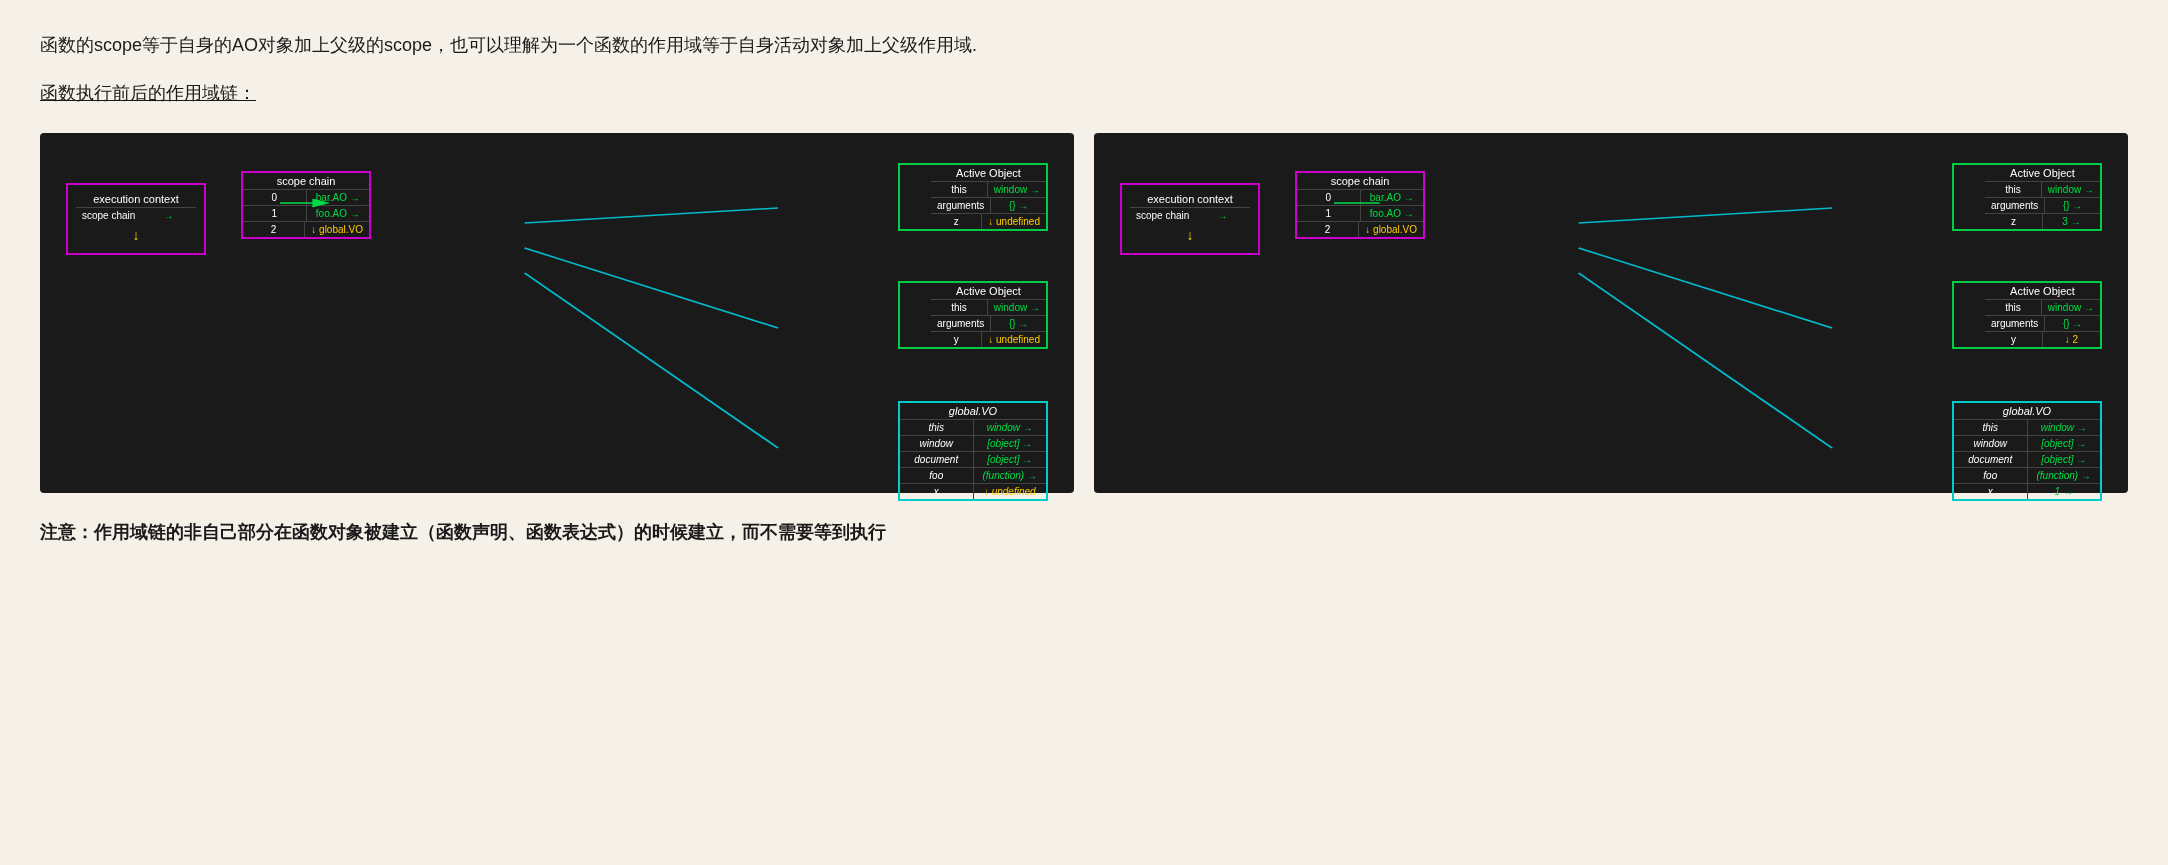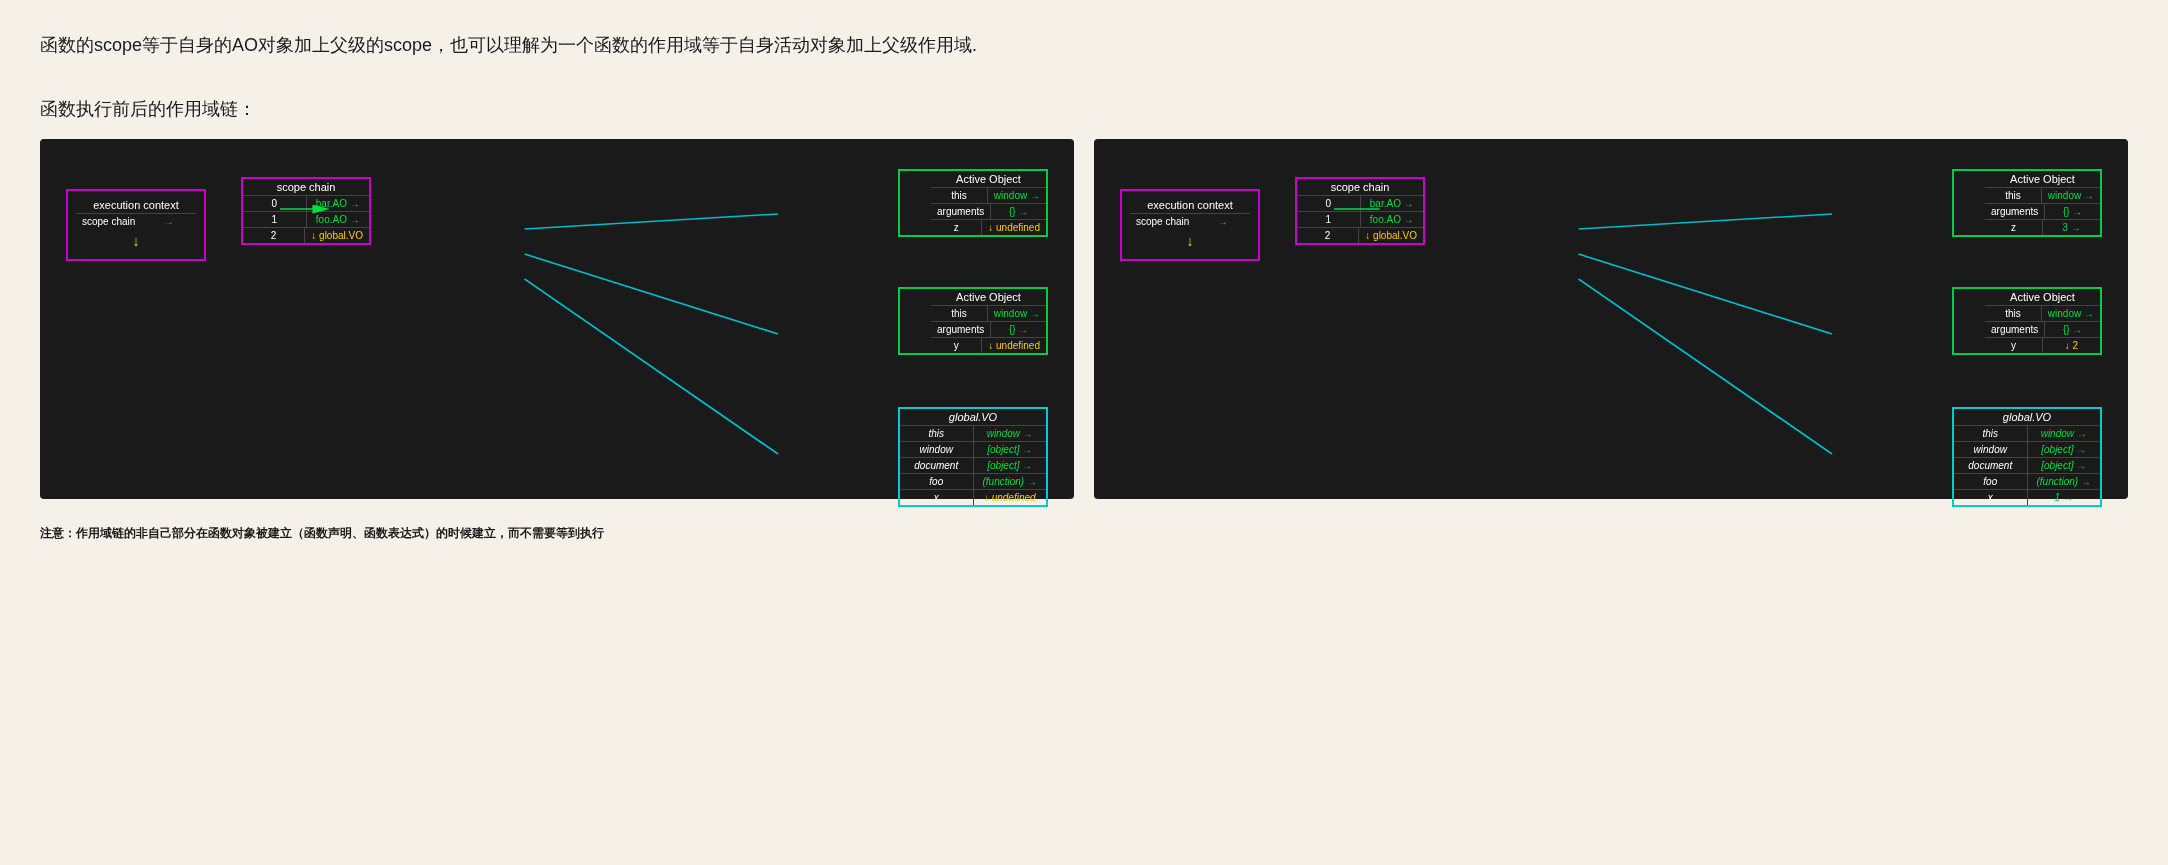--- a/index.html
+++ b/index.html
@@ -12,7 +12,7 @@
     .intro-text {
       font-size: 18px;
       line-height: 1.7;
-      margin-bottom: 36px;
+      margin-bottom: 20px;
       color: #1a1a1a;
     }
     .section-title {

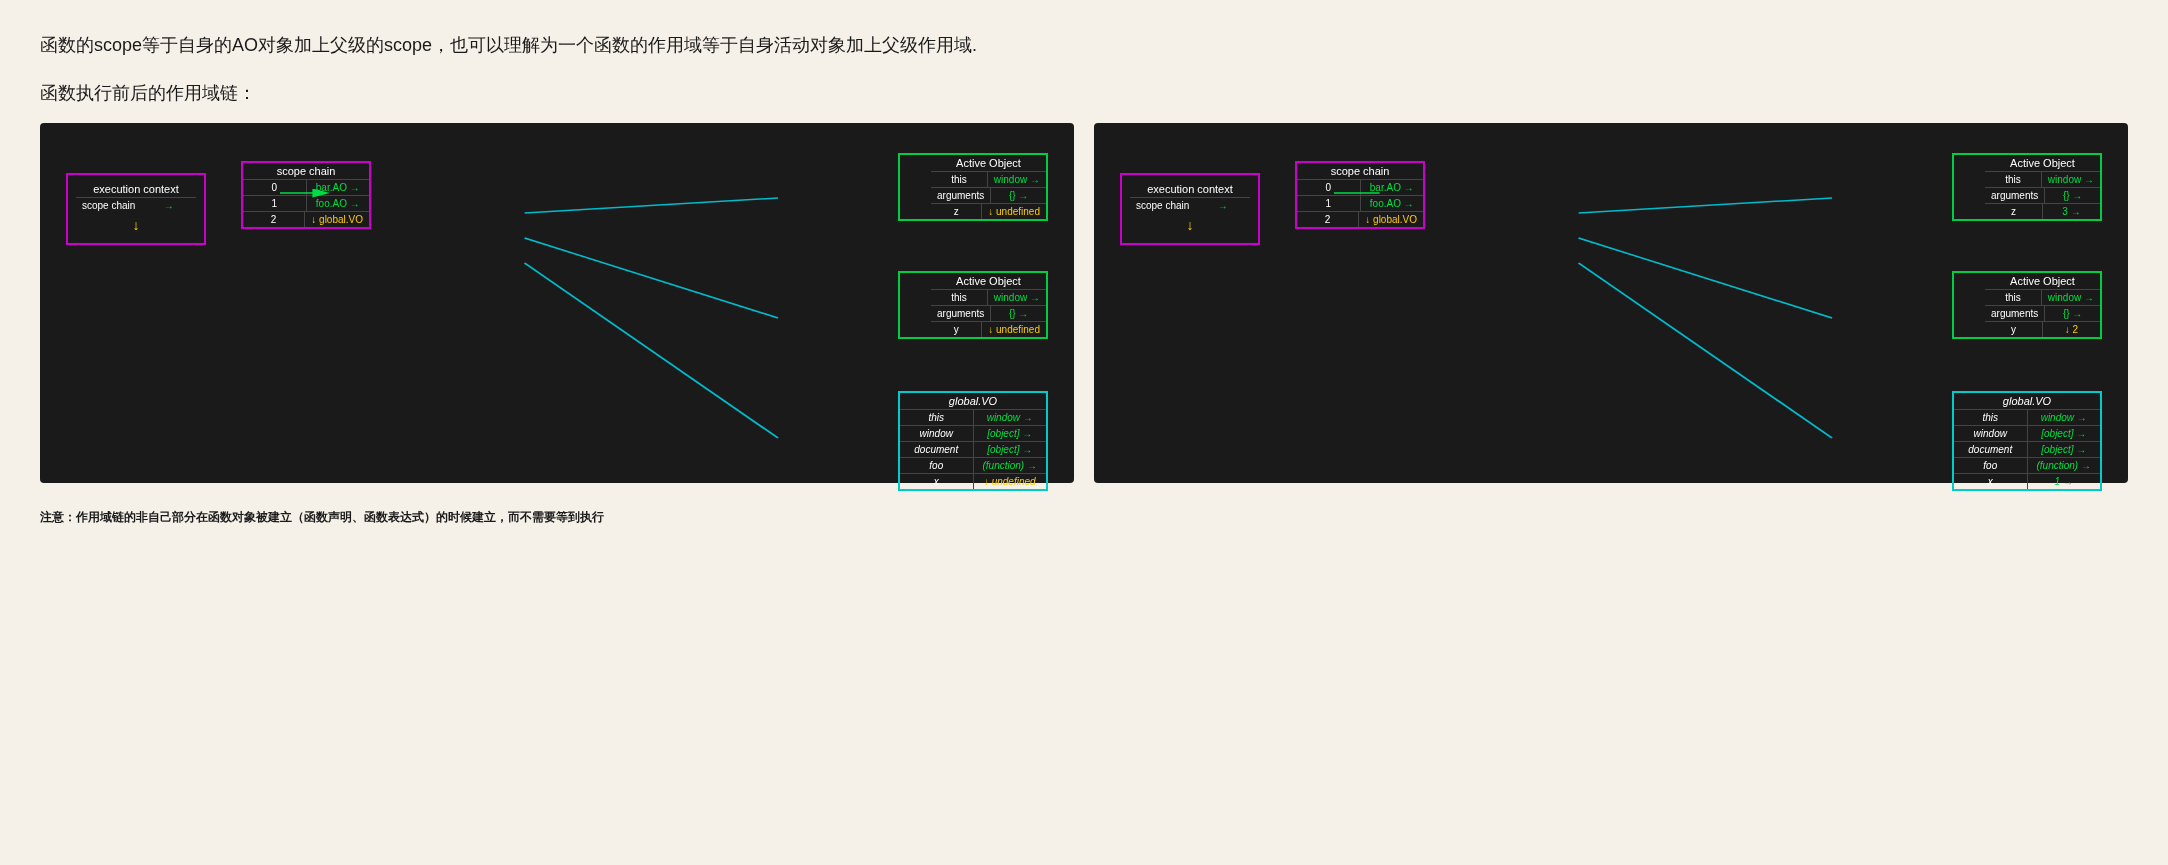--- a/index.html
+++ b/index.html
@@ -17,8 +17,9 @@
     }
     .section-title {
       font-size: 18px;
-      margin-bottom: 18px;
+      margin-bottom: 28px;
       color: #1a1a1a;
+      text-decoration: underline;
     }
     .diagrams-row {
       display: flex;

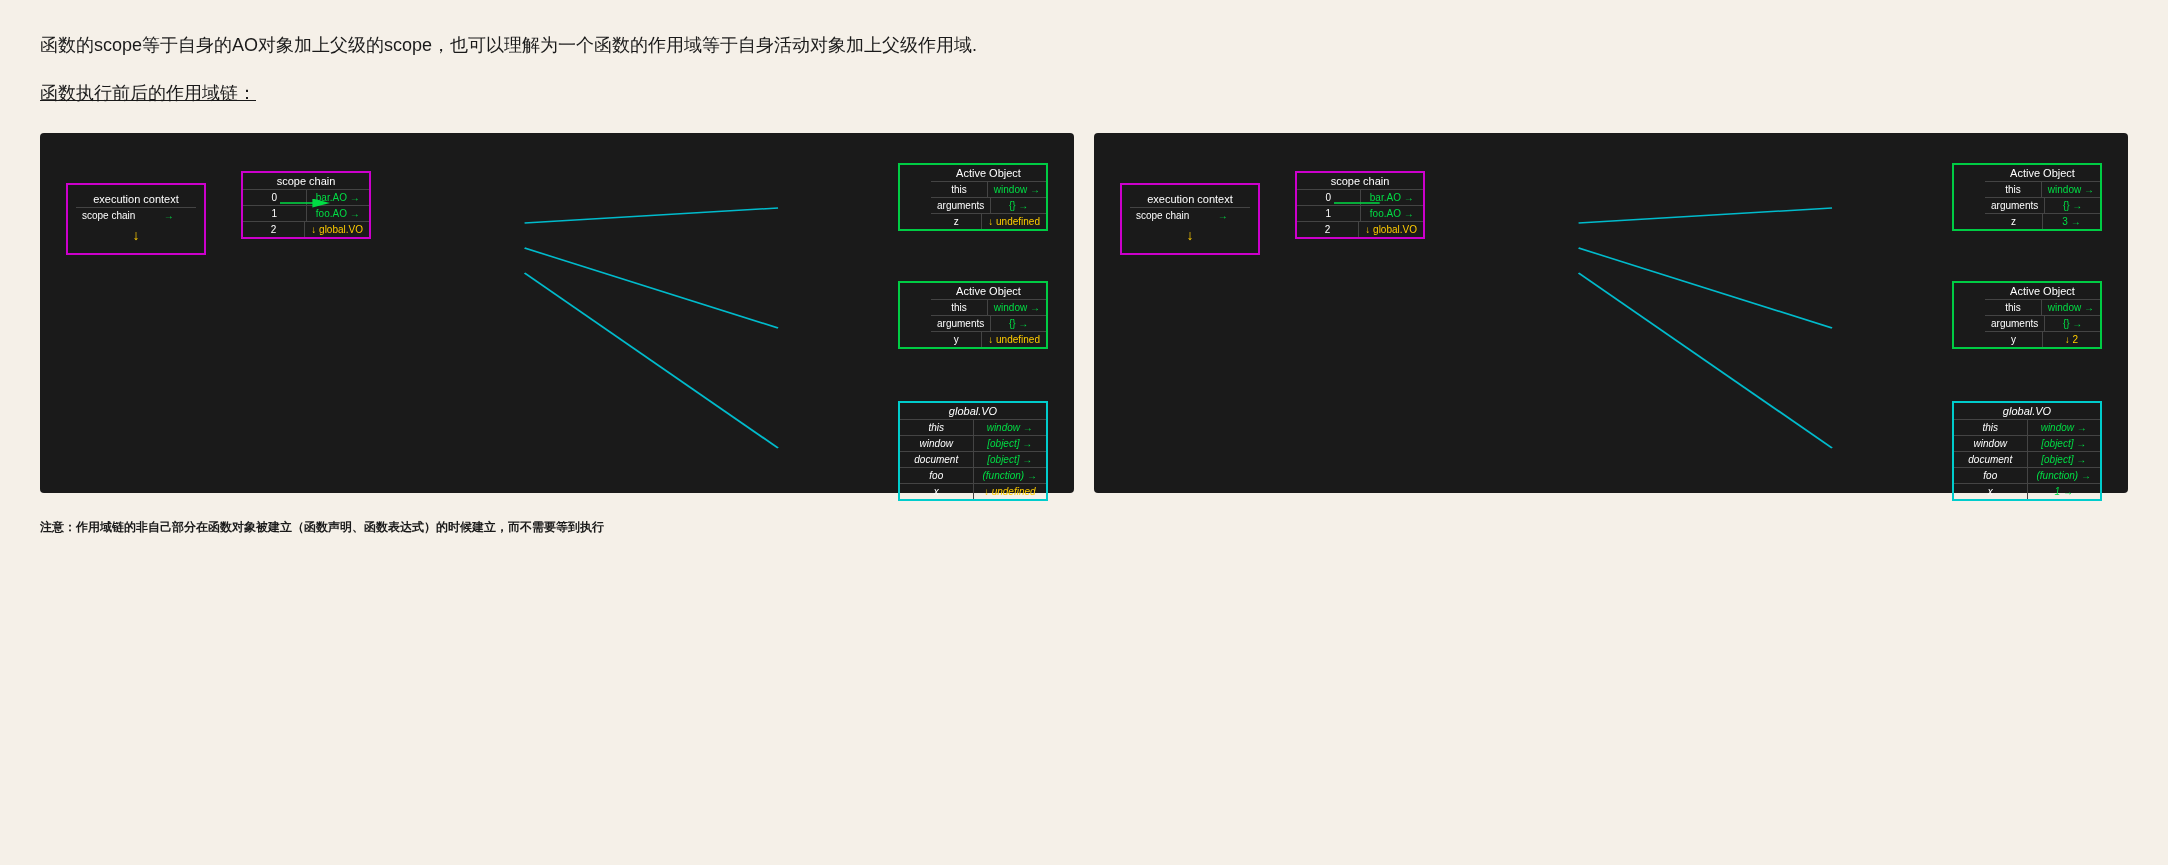--- a/index.html
+++ b/index.html
@@ -74,7 +74,7 @@
     .box-cell.left { border-right: 1px solid #444; }
 
     .note-text {
-      font-size: 12px;
+      font-size: 18px;
       font-weight: bold;
       color: #1a1a1a;
       margin-top: 10px;

